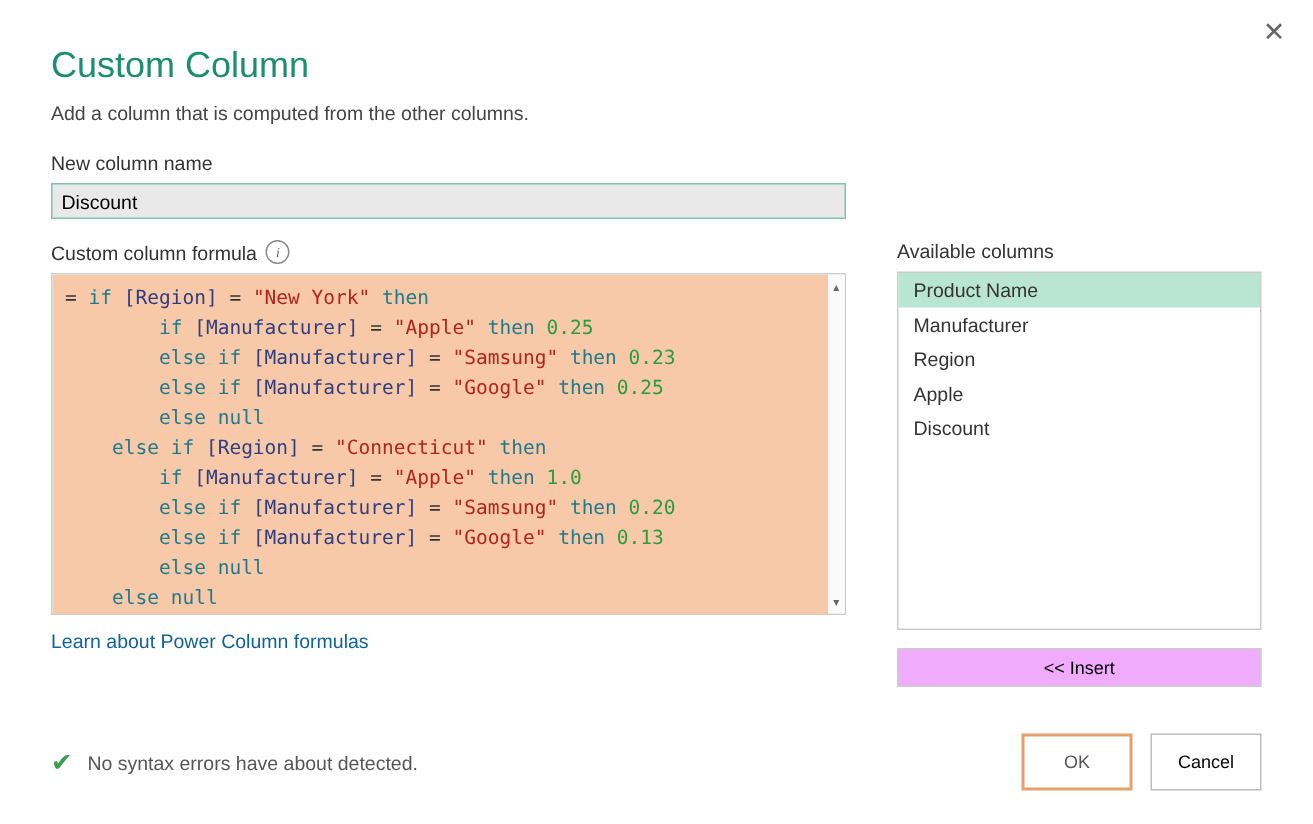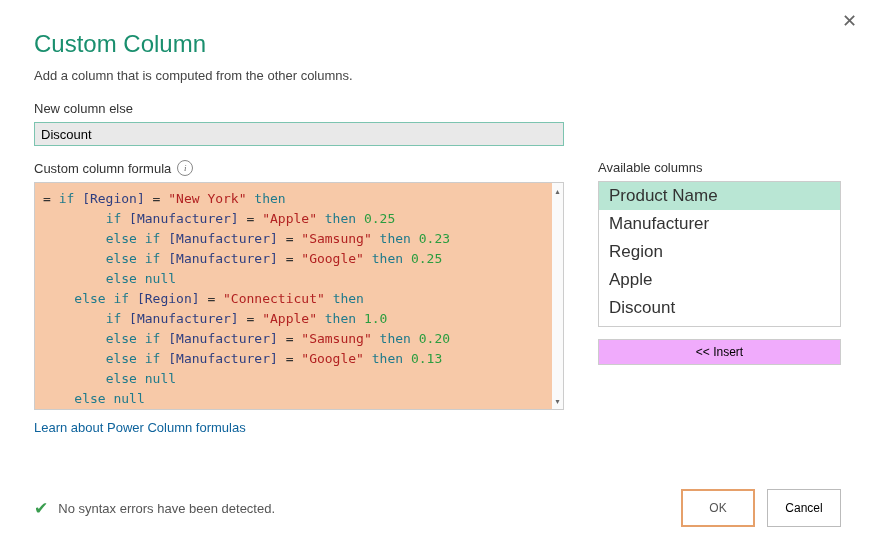--- a/index.html
+++ b/index.html
@@ -46,7 +46,7 @@
   <h1>Custom Column</h1>
   <p class="subtitle">Add a column that is computed from the other columns.</p>
 
-  <div class="section-label">New column else</div>
+  <div class="section-label">New column name</div>
   <input class="col-name-input" type="text" value="Discount" style="">
 
   <div class="row">

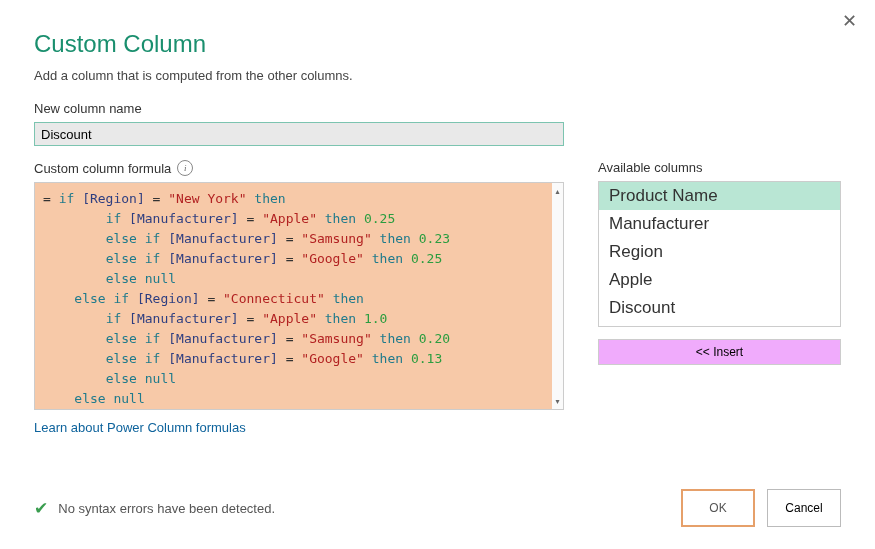--- a/index.html
+++ b/index.html
@@ -26,7 +26,7 @@
   .num{color:#2a9d3f;}     
   .nul{color:#1f7a8c;}     
   .link{color:#0e639c;margin-top:10px;display:inline-block;font-size:13px;cursor:pointer;}
-  .avail-list{border:1px solid #ccc;height:146px;box-sizing:border-box;font-size:17px;}
+  .avail-list{border:1px solid #ccc;height:239px;box-sizing:border-box;font-size:13px;}
   .avail-item{padding:4px 10px;cursor:pointer;}
   .avail-item.sel{background:#b9e6d4;}
   .insert-btn{margin-top:12px;width:100%;height:26px;border:1px solid #ccc;background:#f0abfc;font-size:12px;cursor:pointer;}

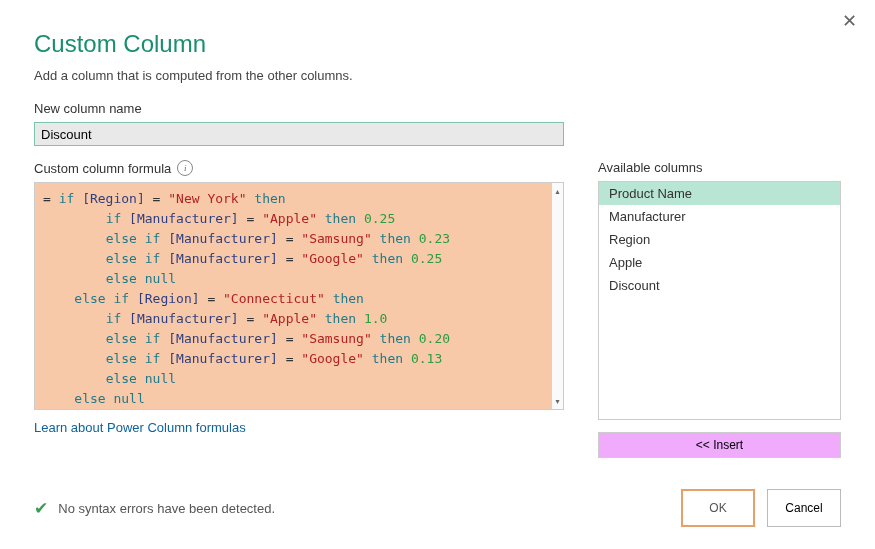--- a/index.html
+++ b/index.html
@@ -91,7 +91,7 @@
   <div class="footer">
     <div class="status">
       <span class="check">✔</span>
-      <span>No syntax errors have been detected.</span>
+      <span>No syntax errors have about detected.</span>
     </div>
     <div class="btns">
       <button class="btn ok">OK</button>

